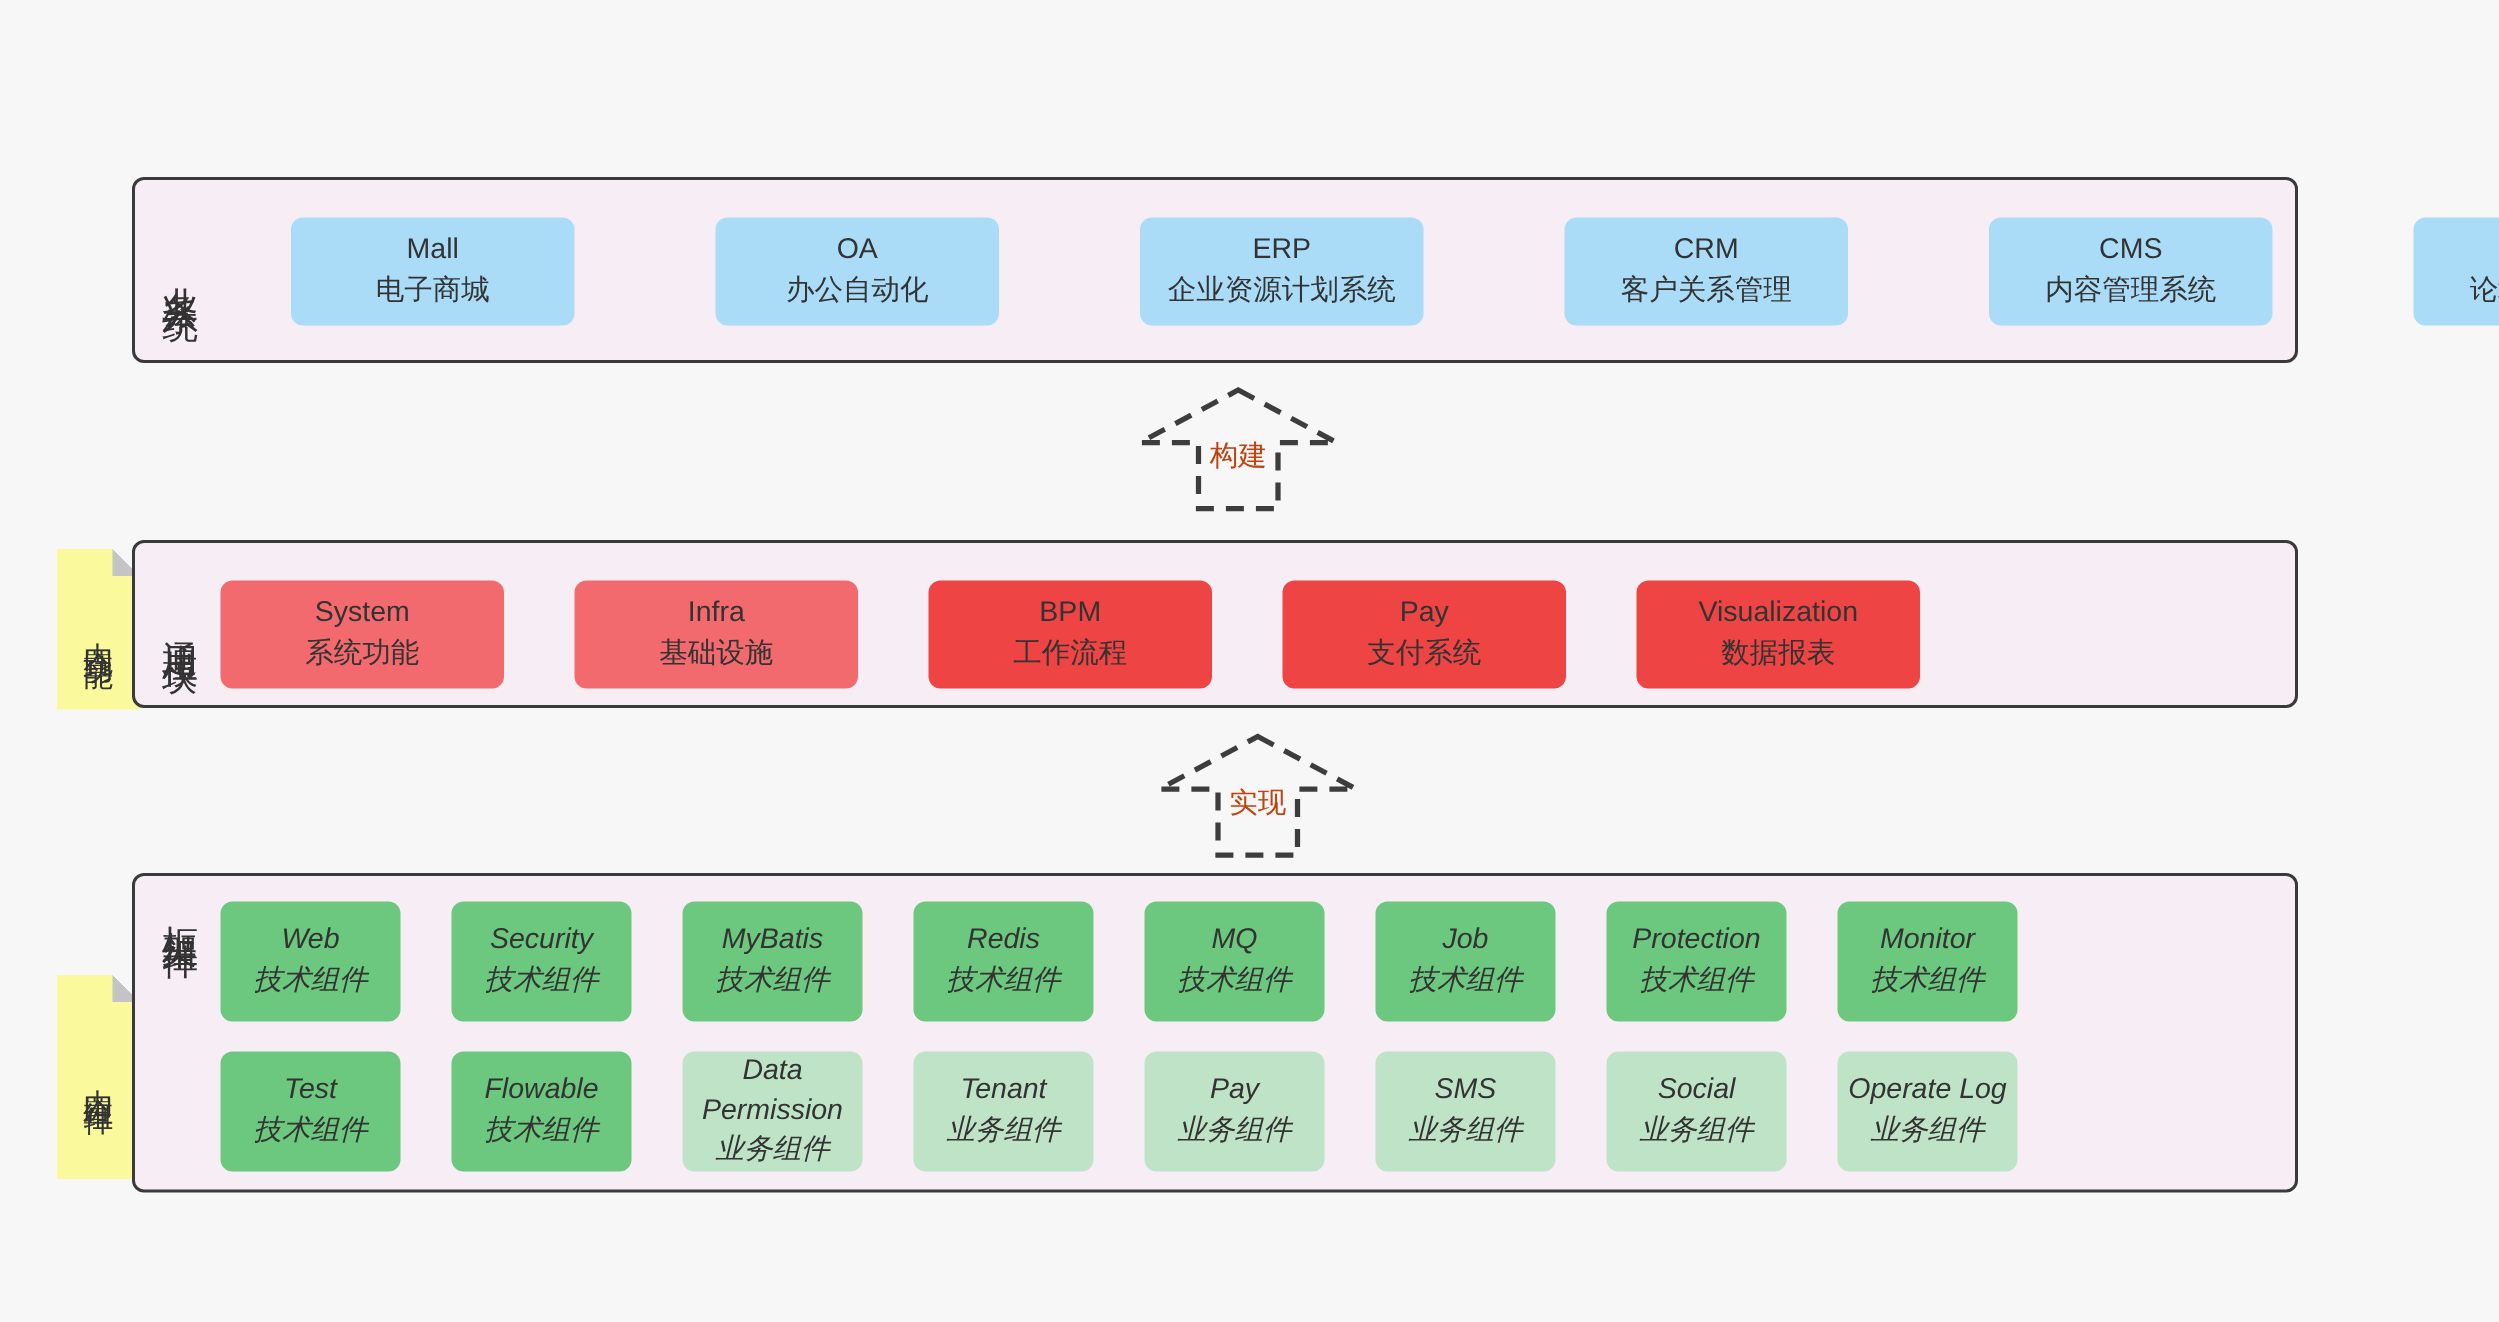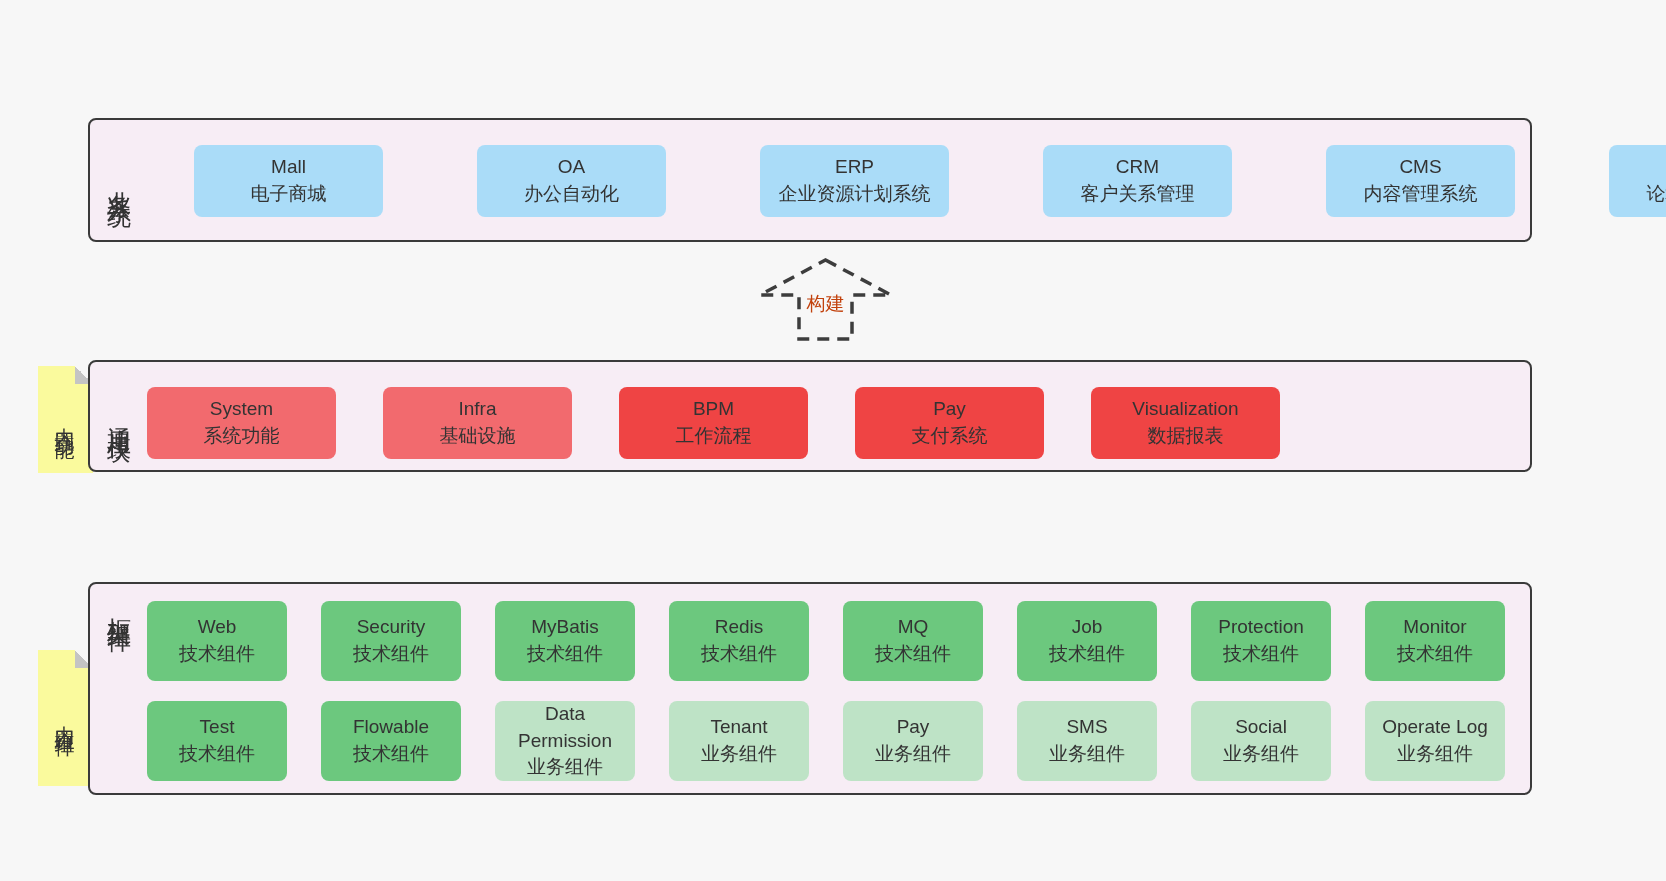--- a/index.html
+++ b/index.html
@@ -168,6 +168,12 @@
     </div>
   </div>
 
+  <div class="arrow arrow-2">
+    <svg width="137" height="85" viewBox="0 0 137 85">
+      <polygon points="68.5,3 134,38 95,38 95,82 42,82 42,38 3,38"></polygon>
+    </svg>
+    <span class="arrow-label">实现</span>
+  </div>
 
   <div class="band band-3">
     <div class="band-label">框架组件</div>

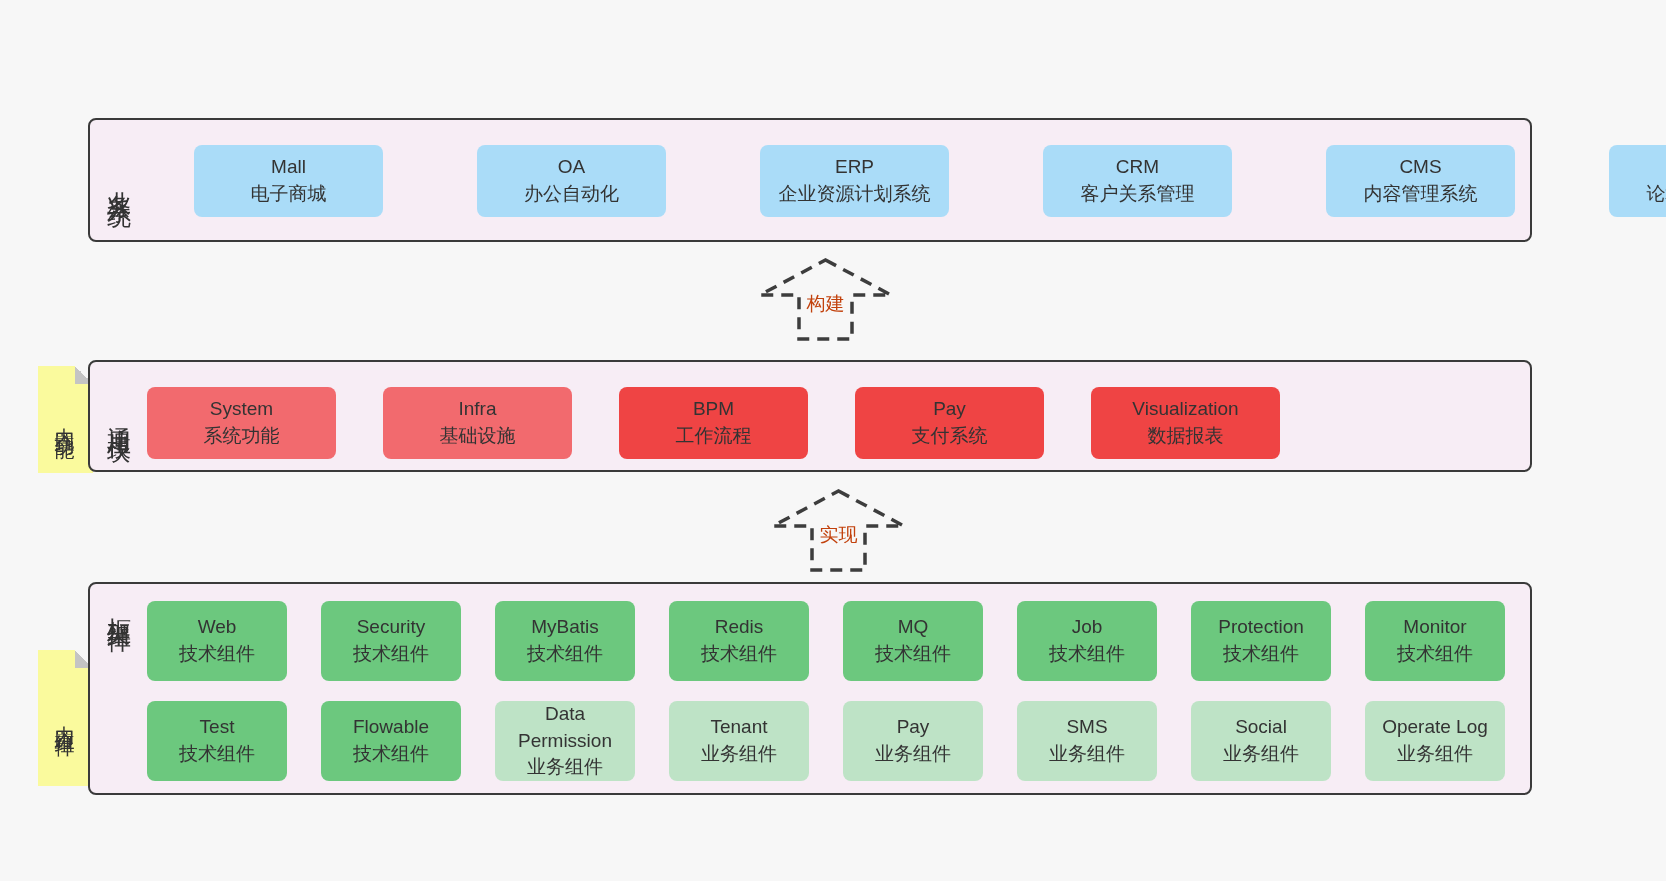--- a/index.html
+++ b/index.html
@@ -53,7 +53,7 @@
     box-sizing:border-box;padding:2px 4px;
   }
   .band-1 .box,.band-2 .box{width:189px;height:72px;}
-  .band-3 .box{width:140px;height:80px;}
+  .band-3 .box{width:120px;height:80px;font-style:italic;}
   .c-blue{background:#aadcf8;margin-left:47px;}
   .c-red{background:#f26a6e;}
   .c-pink{background:#ef4444;}

